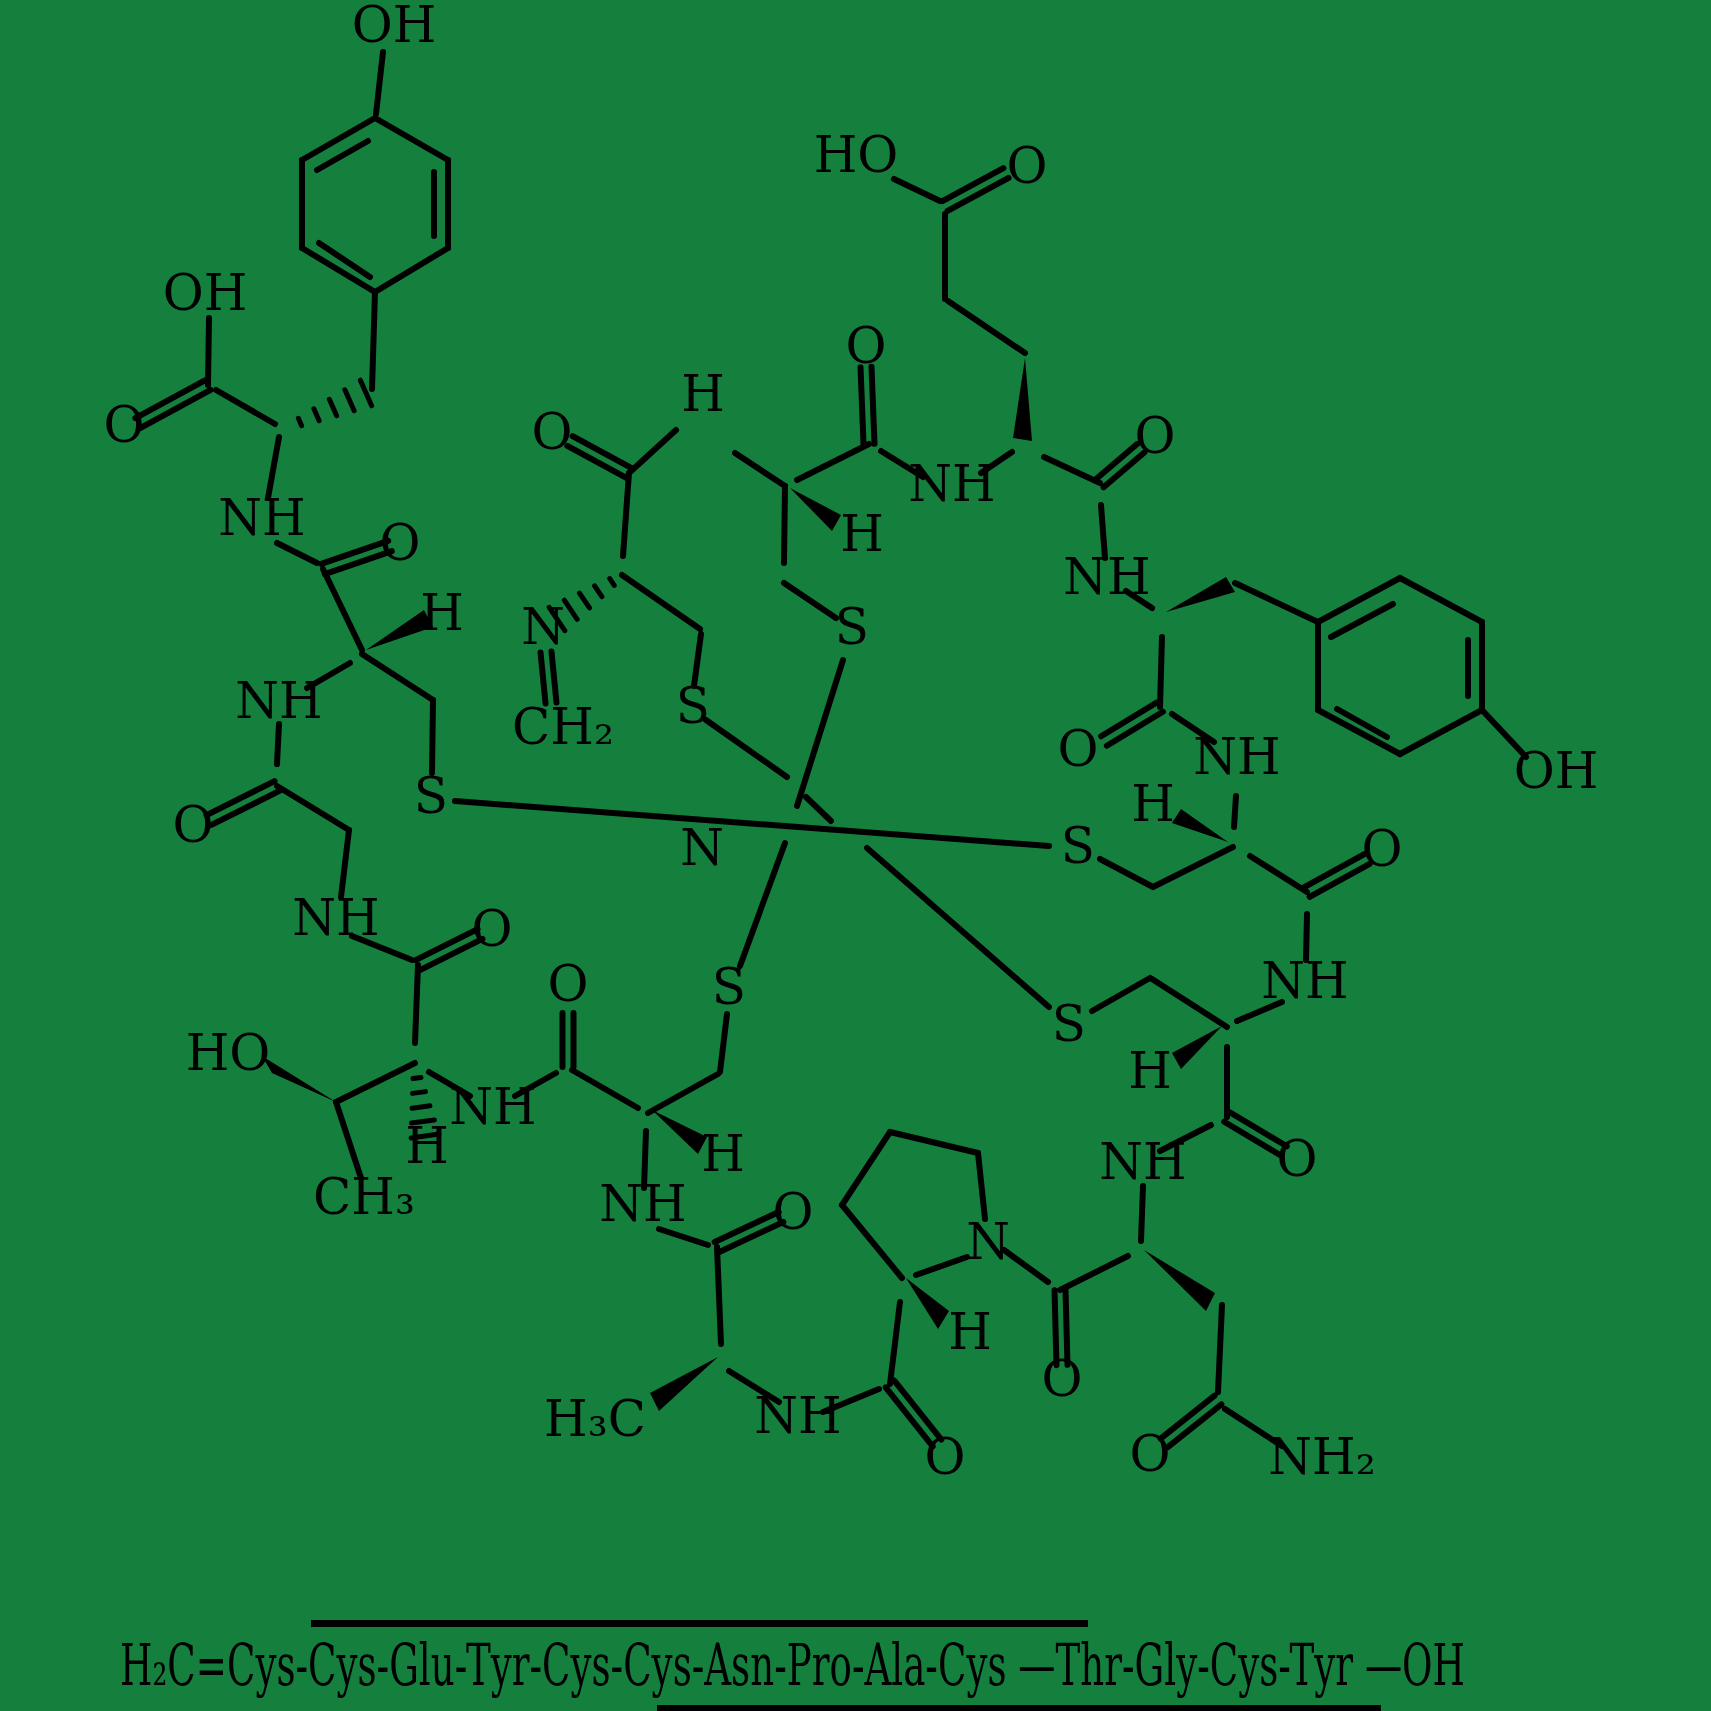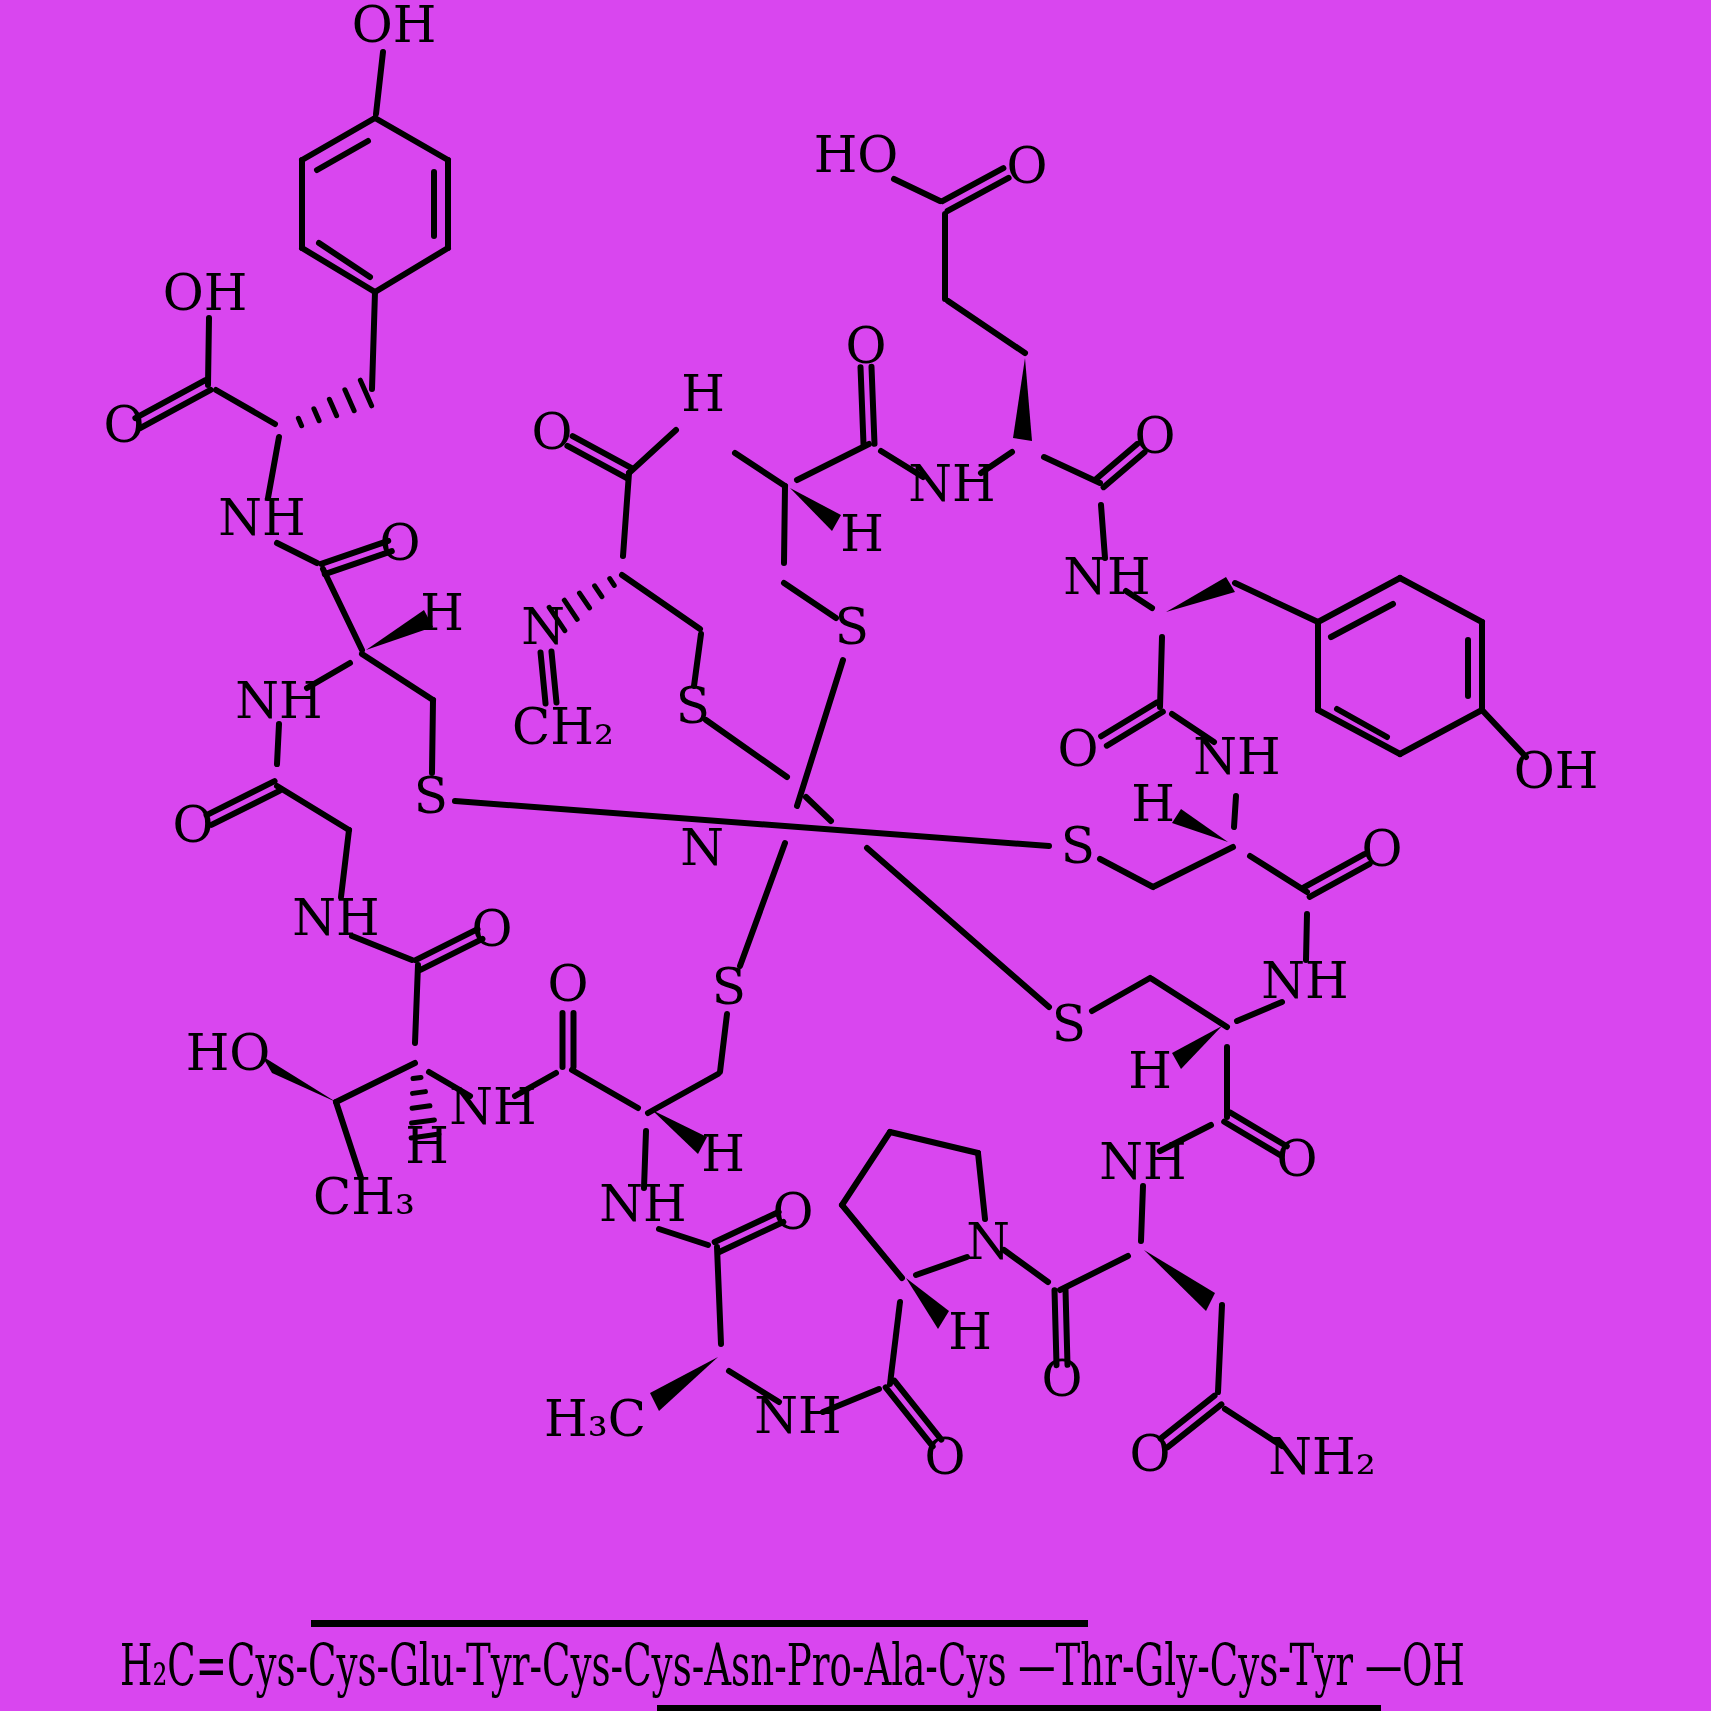--- a/index.html
+++ b/index.html
@@ -3,7 +3,7 @@
 <meta charset="utf-8">
 <style>
   html,body{margin:0;padding:0;background:#ffffff;}
-  .page{width:1711px;height:1711px;background:#d946ef;position:relative;overflow:hidden;}
+  .page{width:1711px;height:1711px;background:#15803d;position:relative;overflow:hidden;}
   svg{display:block;}
   text{font-family:"DejaVu Serif","Liberation Serif",serif;fill:#000;}
 </style>

